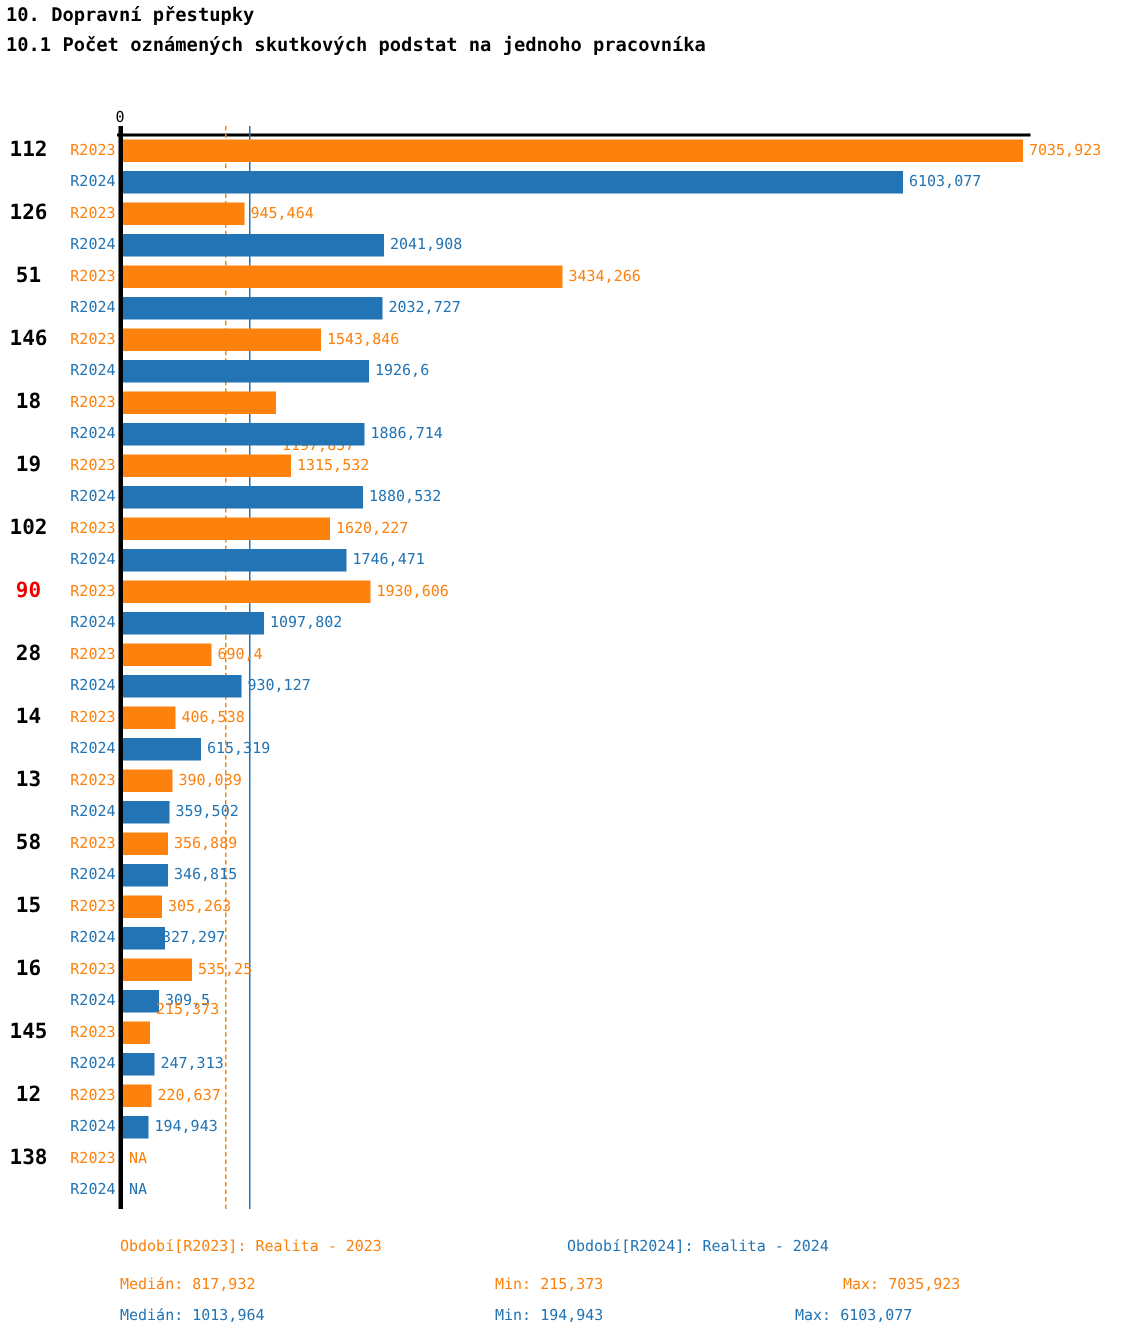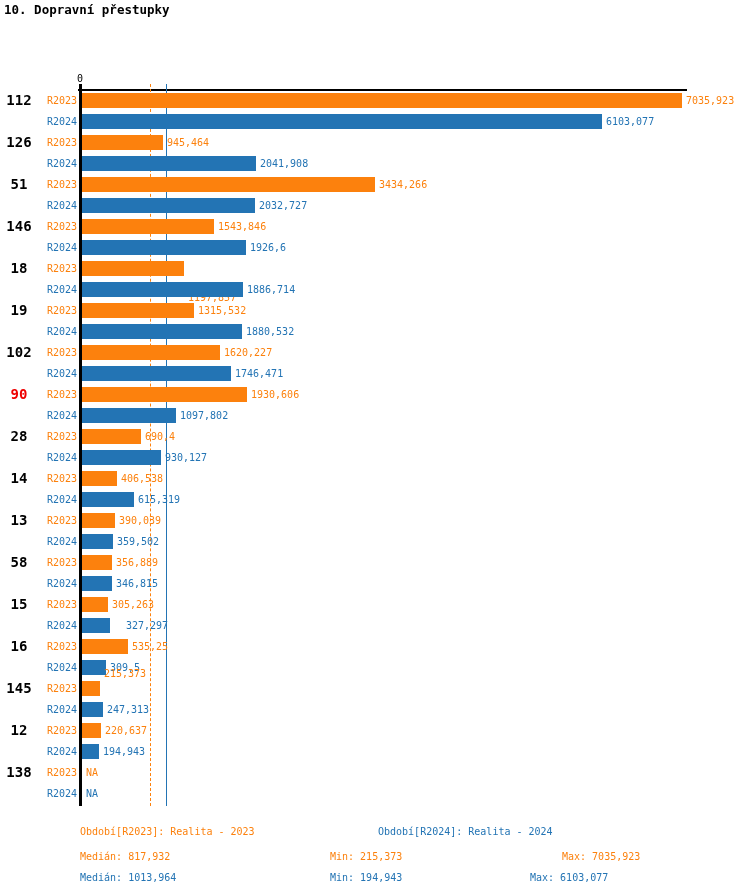--- a/index.html
+++ b/index.html
@@ -22,6 +22,7 @@
 <div class="page">
 
   <div class="abs title" style="top:2px;">10. Dopravní přestupky</div>
+  <div class="abs title" style="top:22px;">10.1 Počet oznámených skutkových podstat na jednoho pracovníka</div>
 
   <div id="chart" class="abs" style="left:0;top:0;width:750px;height:810px;">
       <div style="position: absolute; left: 78px; top: 89px; width: 609px; height: 2px; background: rgb(0, 0, 0);"></div>

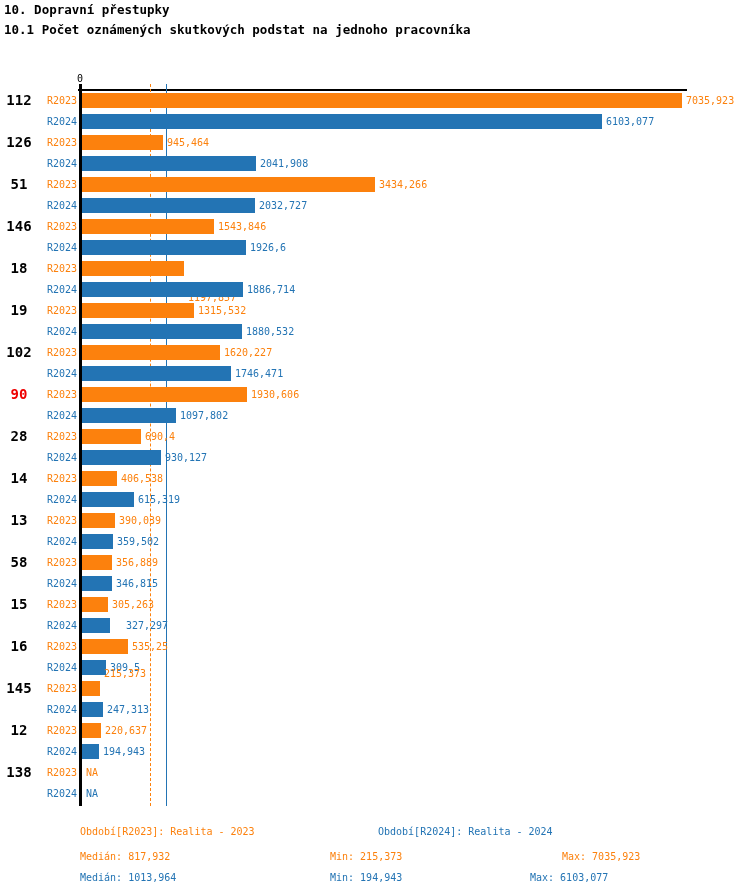--- a/index.html
+++ b/index.html
@@ -120,7 +120,7 @@
       <div class="vallbl" style="position: absolute; left: 112px; top: 597px; color: rgb(252, 129, 13);">305,263</div>
       <div class="serlbl" style="top: 618px; color: rgb(35, 116, 180);">R2024</div>
       <div class="bar" style="left: 82px; top: 618px; width: 28px; height: 15px; background: rgb(35, 116, 180);"></div>
-      <div class="vallbl" style="position: absolute; left: 126px; top: 618px; color: rgb(35, 116, 180);">327,297</div>
+      <div class="vallbl" style="position: absolute; left: 108px; top: 618px; color: rgb(35, 116, 180);">327,297</div>
       <div class="catlbl" style="top: 639px;">16</div>
       <div class="serlbl" style="top: 639px; color: rgb(252, 129, 13);">R2023</div>
       <div class="bar" style="left: 82px; top: 639px; width: 46px; height: 15px; background: rgb(252, 129, 13);"></div>

